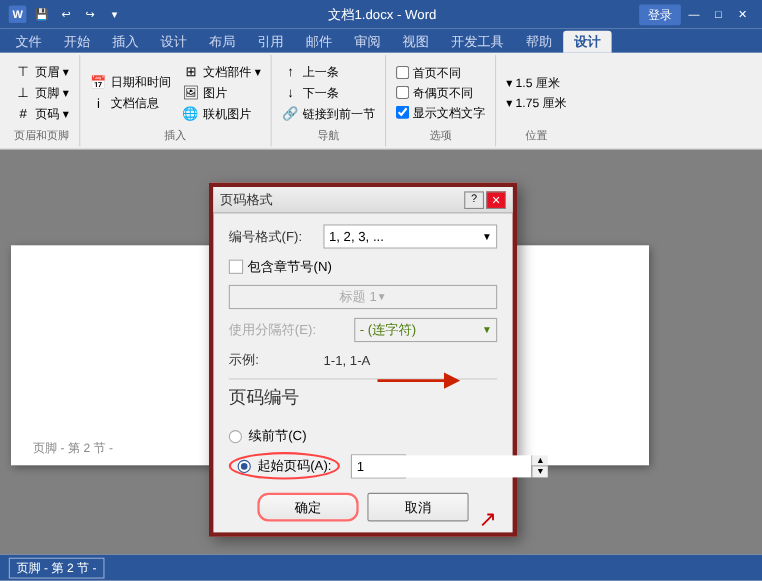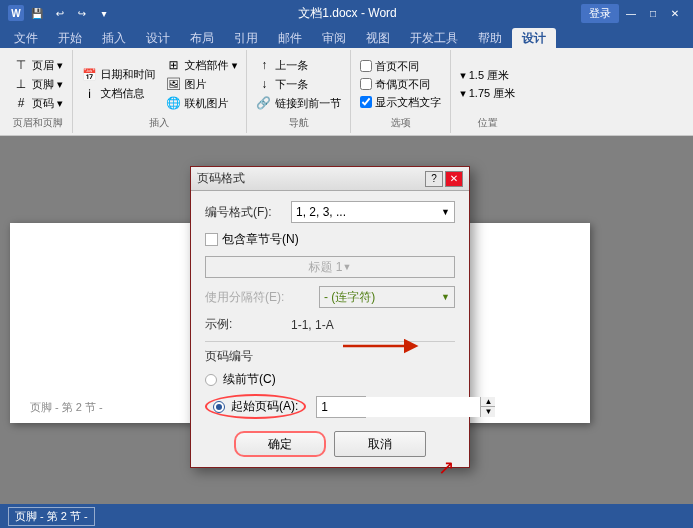--- a/index.html
+++ b/index.html
@@ -150,7 +150,7 @@
     
     .dialog {
       background: #f0f0f0;
-      border: 1px solid #7f1d1d;
+      border: 4px solid #7f1d1d;
       box-shadow: 4px 4px 12px rgba(0,0,0,0.4);
       width: 280px;
       position: absolute;

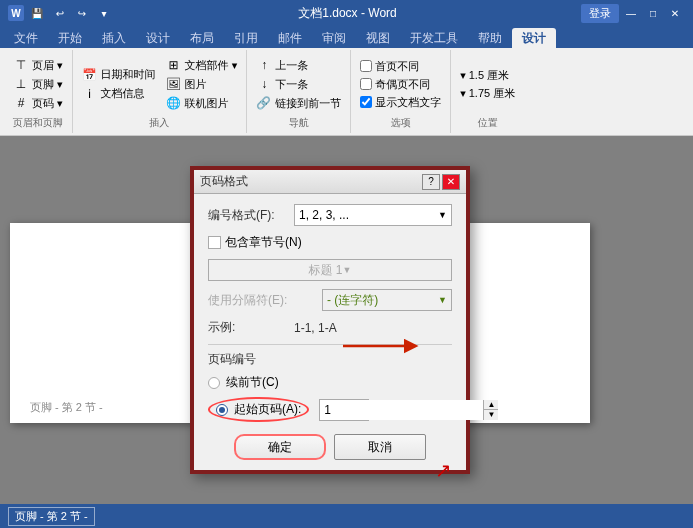--- a/index.html
+++ b/index.html
@@ -220,9 +220,9 @@
       margin: 6px 0;
     }
     .dialog-section-title {
-      font-size: 12px;
+      font-size: 16px;
       color: #333;
-      margin-bottom: 6px;
+      margin-bottom: 16px;
     }
     .dialog-radio-row {
       display: flex;

